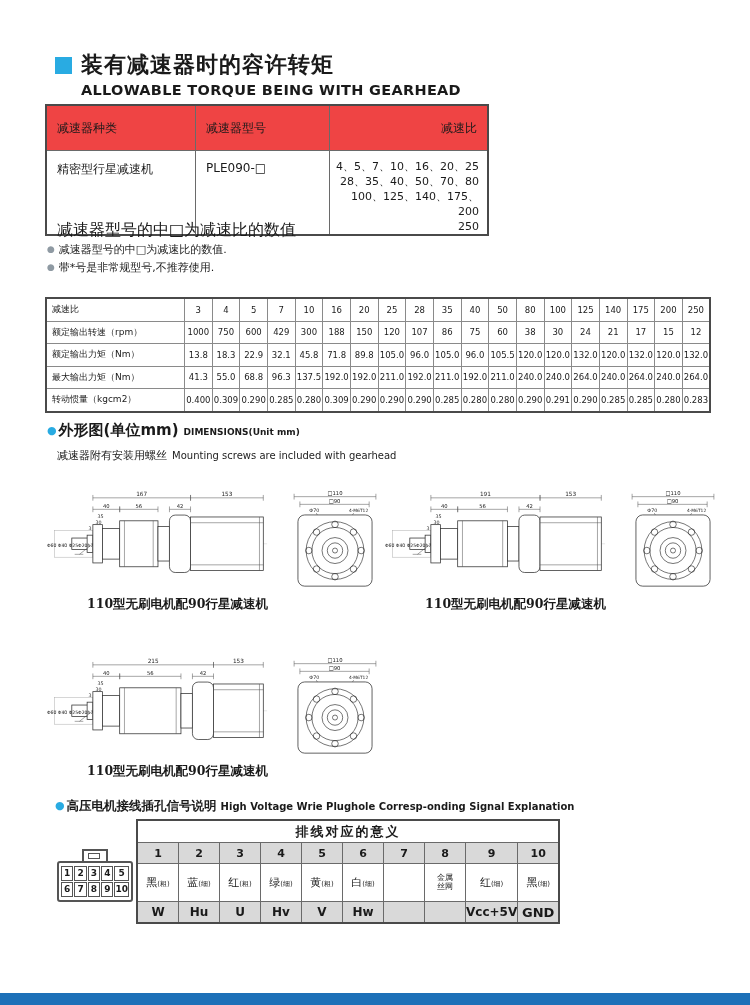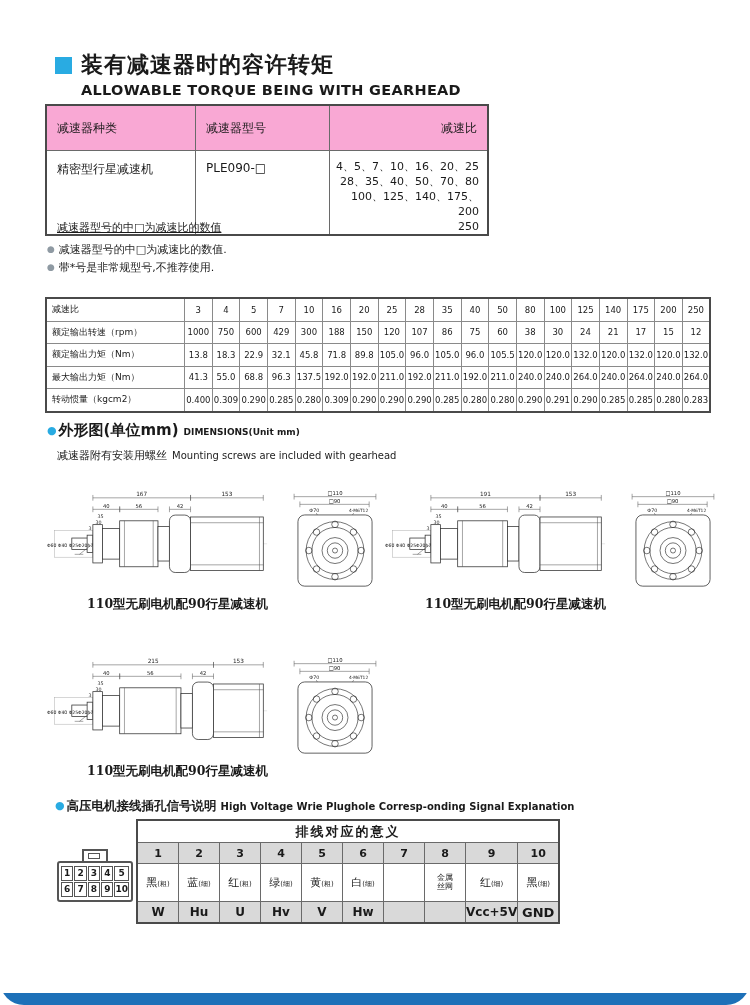--- a/index.html
+++ b/index.html
@@ -4,7 +4,7 @@
 <style>
   html,body{margin:0;padding:0;background:#fff;}
   .page{position:relative;width:750px;height:1005px;background:#fff;overflow:hidden;
-        font-family:"DejaVu Sans","Liberation Sans",sans-serif;color:#1a1a1a;border-radius:24px;}
+        font-family:"DejaVu Sans","Liberation Sans",sans-serif;color:#1a1a1a;}
 
   
   .header{position:absolute;left:55px;top:50px;}

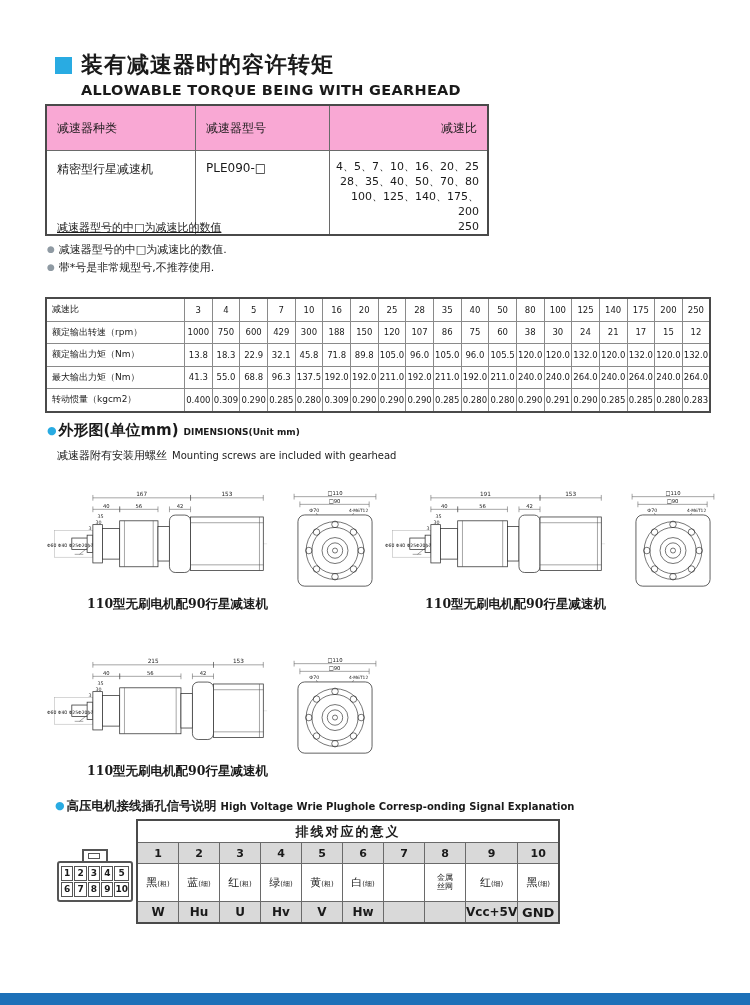--- a/index.html
+++ b/index.html
@@ -16,7 +16,7 @@
   
   .gb-table{position:absolute;left:45px;top:104px;border-collapse:collapse;border:2px solid #4a4a4a;}
   .gb-table th,.gb-table td{border:1px solid #6a6a6a;font-weight:normal;vertical-align:middle;}
-  .gb-table th{background:#f9a8d4;height:44px;font-size:12px;text-align:left;padding:0 10px;}
+  .gb-table th{background:#ef4444;height:44px;font-size:12px;text-align:left;padding:0 10px;}
   .gb-table th.r{text-align:right;}
   .gb-table td{height:66px;font-size:12px;text-align:left;padding:0 10px;vertical-align:top;padding-top:10px;}
   .gb-table td.ratios{font-size:11px;text-align:right;line-height:15px;white-space:pre-line;padding:8px 8px 0 4px;}

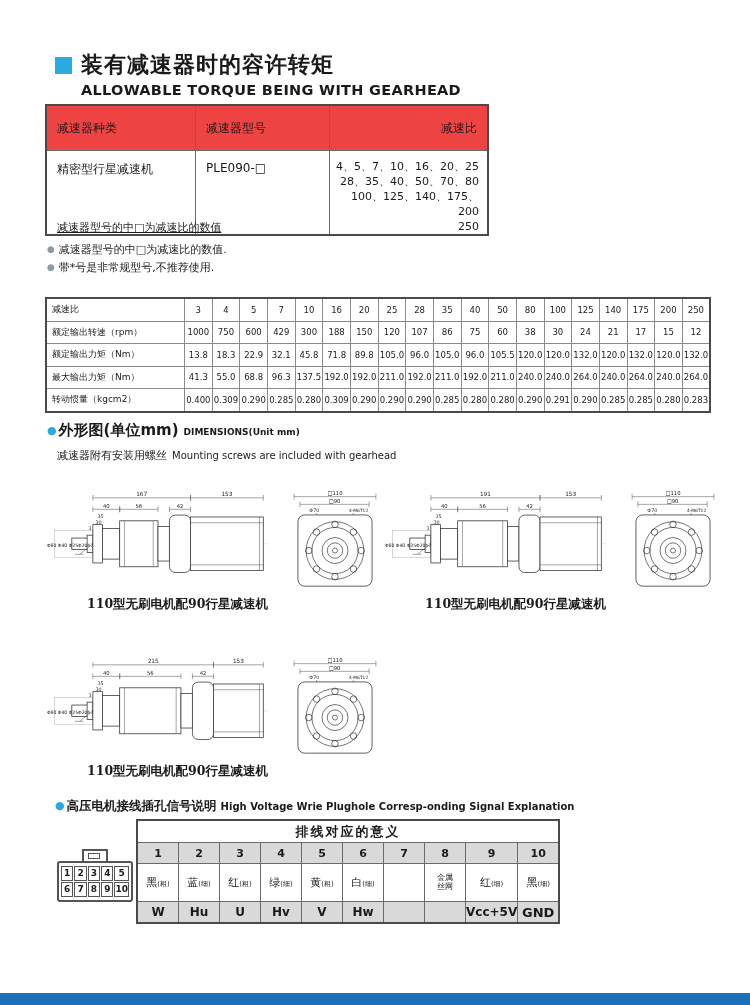--- a/index.html
+++ b/index.html
@@ -21,7 +21,7 @@
   .gb-table td{height:66px;font-size:12px;text-align:left;padding:0 10px;vertical-align:top;padding-top:10px;}
   .gb-table td.ratios{font-size:11px;text-align:right;line-height:15px;white-space:pre-line;padding:8px 8px 0 4px;}
   .c1{width:128px;} .c2{width:113px;font-family:Liberation Mono, monospace;} .c3{width:137px;}
-  .gb-footnote{position:absolute;left:57px;top:220px;font-size:11px;text-decoration:underline;}
+  .gb-footnote{position:absolute;left:57px;top:220px;font-size:16px;}
 
   
   .notes{position:absolute;left:47px;top:241px;font-size:11px;line-height:16.5px;}

